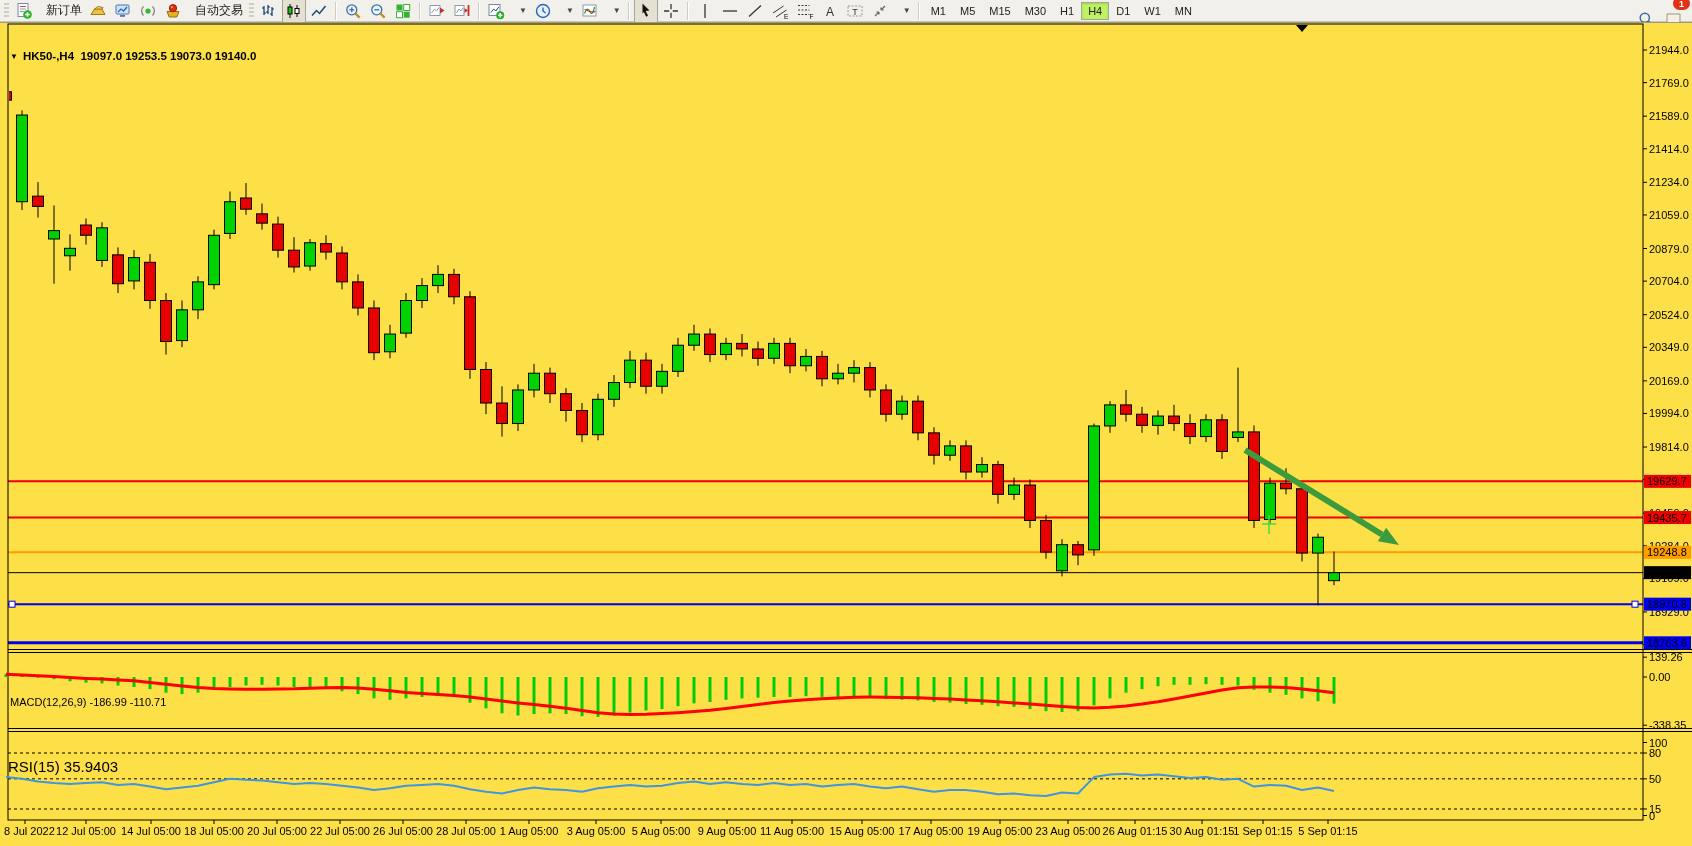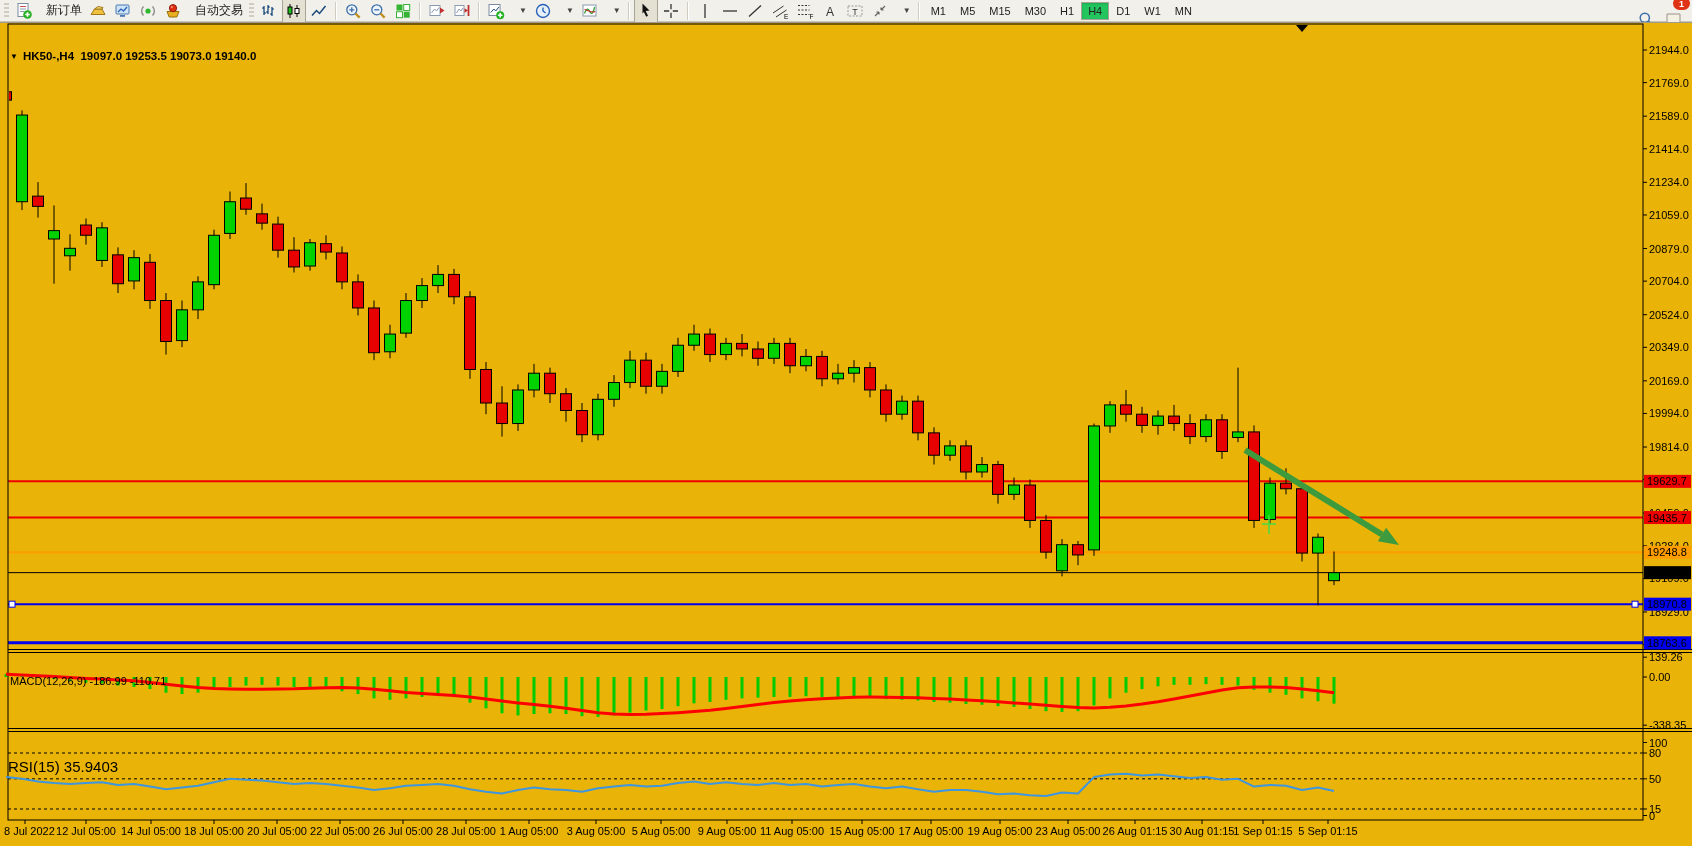--- a/index.html
+++ b/index.html
@@ -18,7 +18,7 @@
   .ic{width:18px;height:18px;display:block;}
   .tf-group{display:flex;align-items:flex-end;}
   .tf{height:18px;padding:1px 6px;font-size:11px;color:#222;border:1px solid transparent;background:transparent;}
-  .tf.active{background:#22c55e;border:1px solid #a8a496;box-shadow:inset 0 1px 2px rgba(0,0,0,.15);}
+  .tf.active{background:#bef264;border:1px solid #a8a496;box-shadow:inset 0 1px 2px rgba(0,0,0,.15);}
   .toolbar-right{position:absolute;right:6px;top:1px;display:flex;align-items:center;gap:4px;}
   .badge{position:absolute;right:-4px;top:-4px;min-width:13px;height:13px;border-radius:7px;background:#e03214;
          color:#fff;font-size:9px;font-weight:bold;display:flex;align-items:center;justify-content:center;padding:0 2px;}

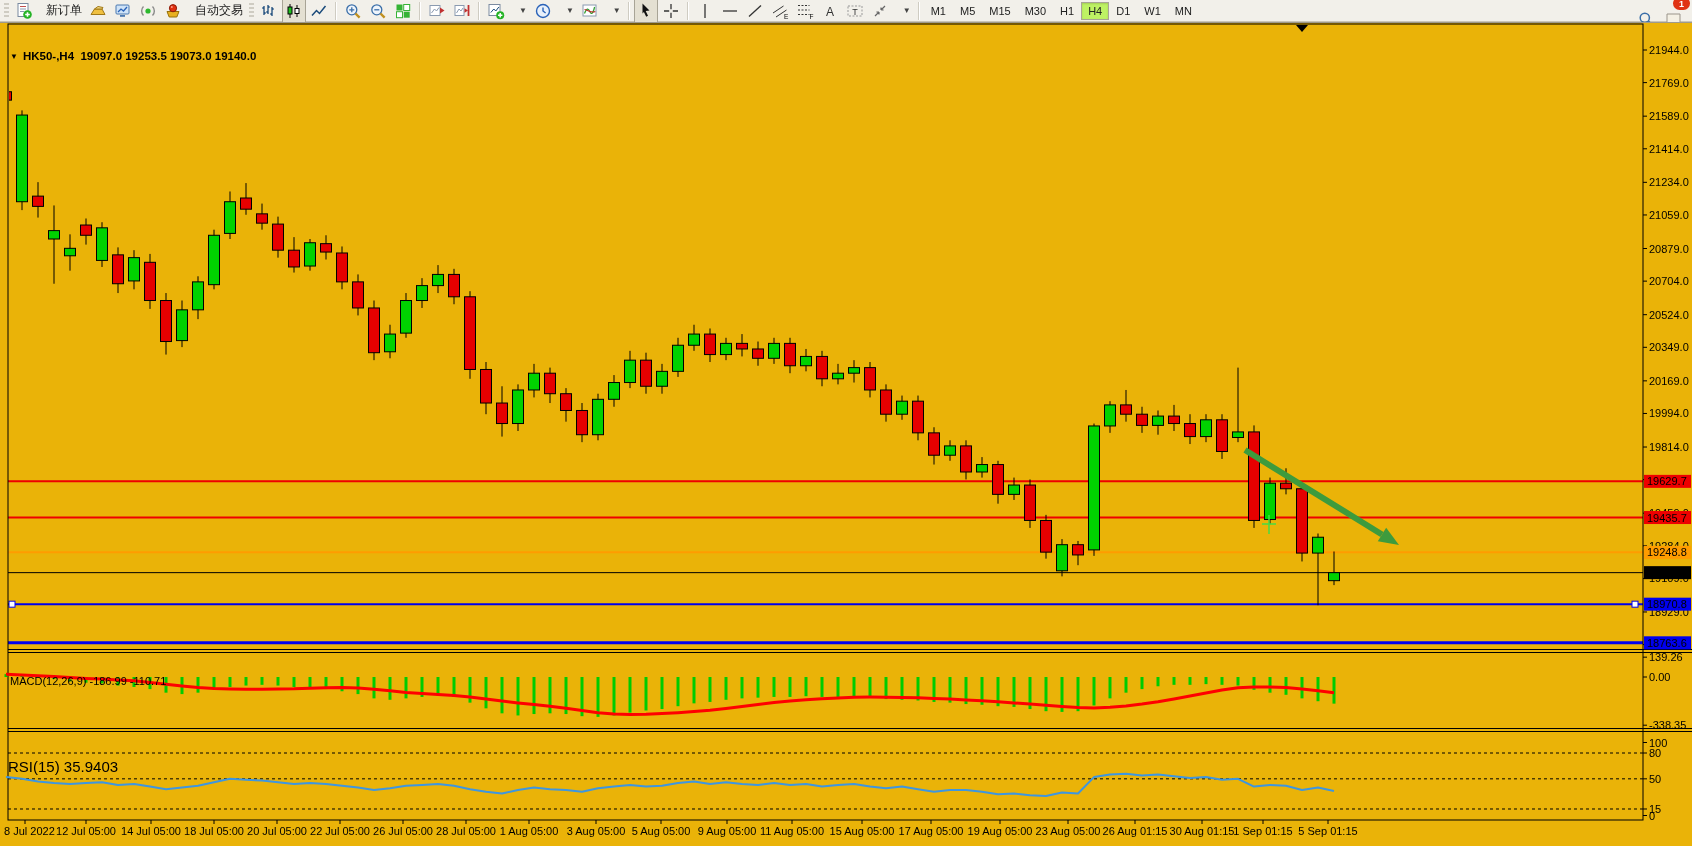--- a/index.html
+++ b/index.html
@@ -24,7 +24,7 @@
          color:#fff;font-size:9px;font-weight:bold;display:flex;align-items:center;justify-content:center;padding:0 2px;}
   .chatwrap{position:relative;}
   
-  .chart-window{position:absolute;left:0;top:22px;right:0;bottom:0;background:#eab308;border-top:1px solid #9e9a8e;}
+  .chart-window{position:absolute;left:0;top:22px;right:0;bottom:0;background:#fde047;border-top:1px solid #9e9a8e;}
   #plot{position:absolute;left:0;top:23px;}
   #chart-title{position:absolute;left:10px;top:27px;font-size:11.5px;font-weight:bold;color:#000;z-index:5;}
   #chart-title .tri{font-size:8px;vertical-align:1px;margin-right:5px;}

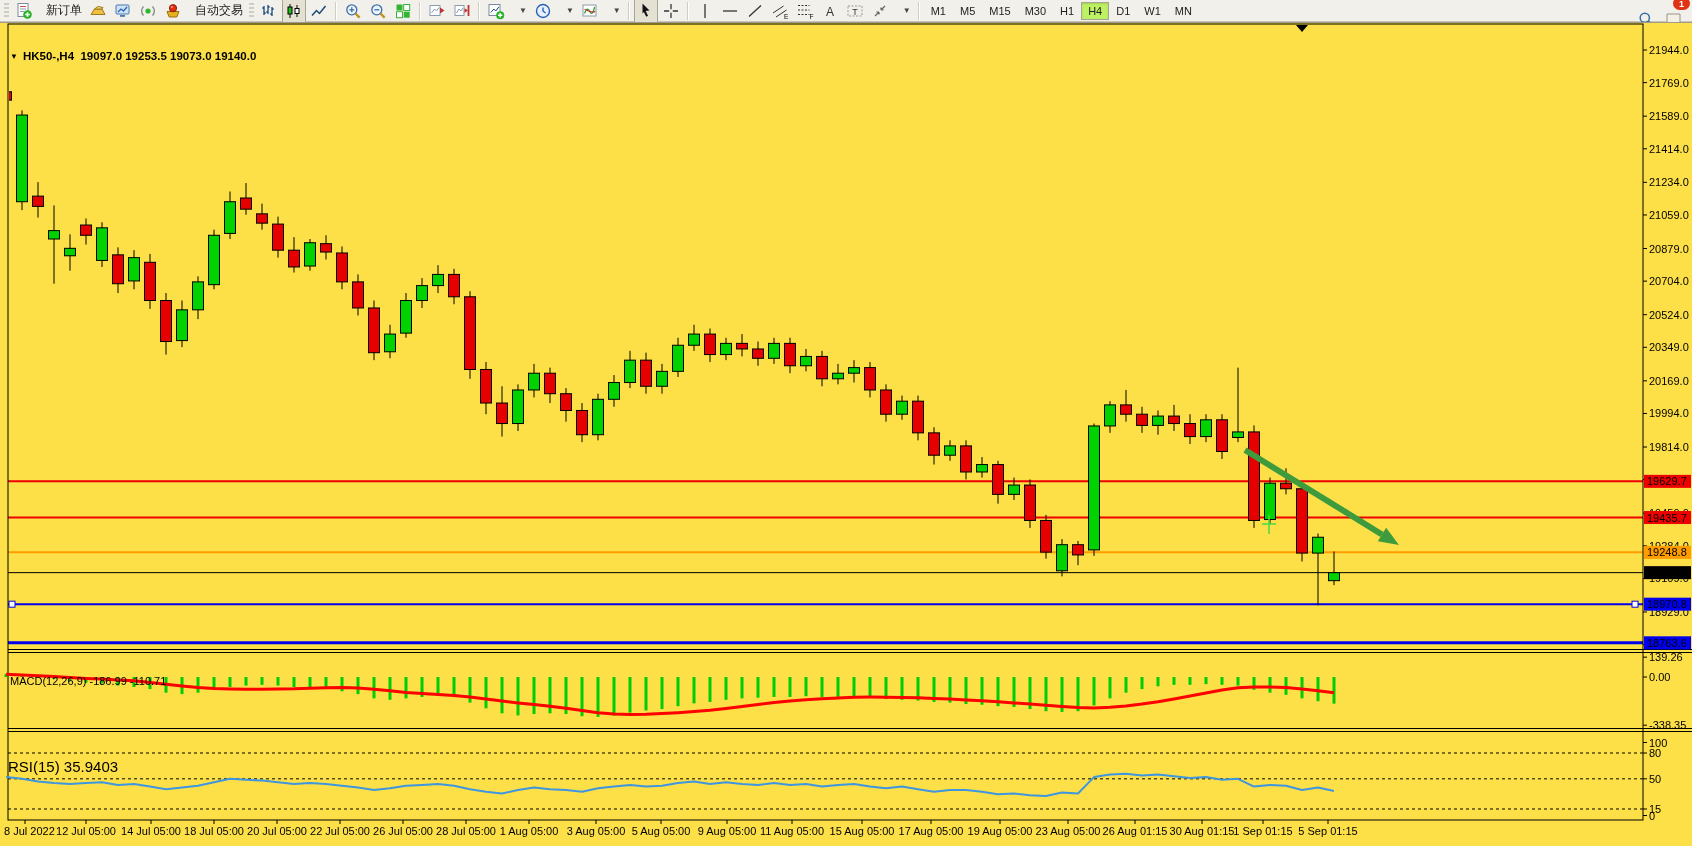--- a/index.html
+++ b/index.html
@@ -28,7 +28,7 @@
   #plot{position:absolute;left:0;top:23px;}
   #chart-title{position:absolute;left:10px;top:27px;font-size:11.5px;font-weight:bold;color:#000;z-index:5;}
   #chart-title .tri{font-size:8px;vertical-align:1px;margin-right:5px;}
-  #macd-label{position:absolute;left:10px;top:652px;font-size:11px;color:#000;z-index:5;}
+  #macd-label{position:absolute;left:10px;top:673px;font-size:11px;color:#000;z-index:5;}
   #rsi-label{position:absolute;left:8px;top:735px;font-size:15px;color:#000;z-index:5;}
   #plot text{font-family:"Liberation Sans",sans-serif;font-size:11px;fill:#000;}
 </style>

